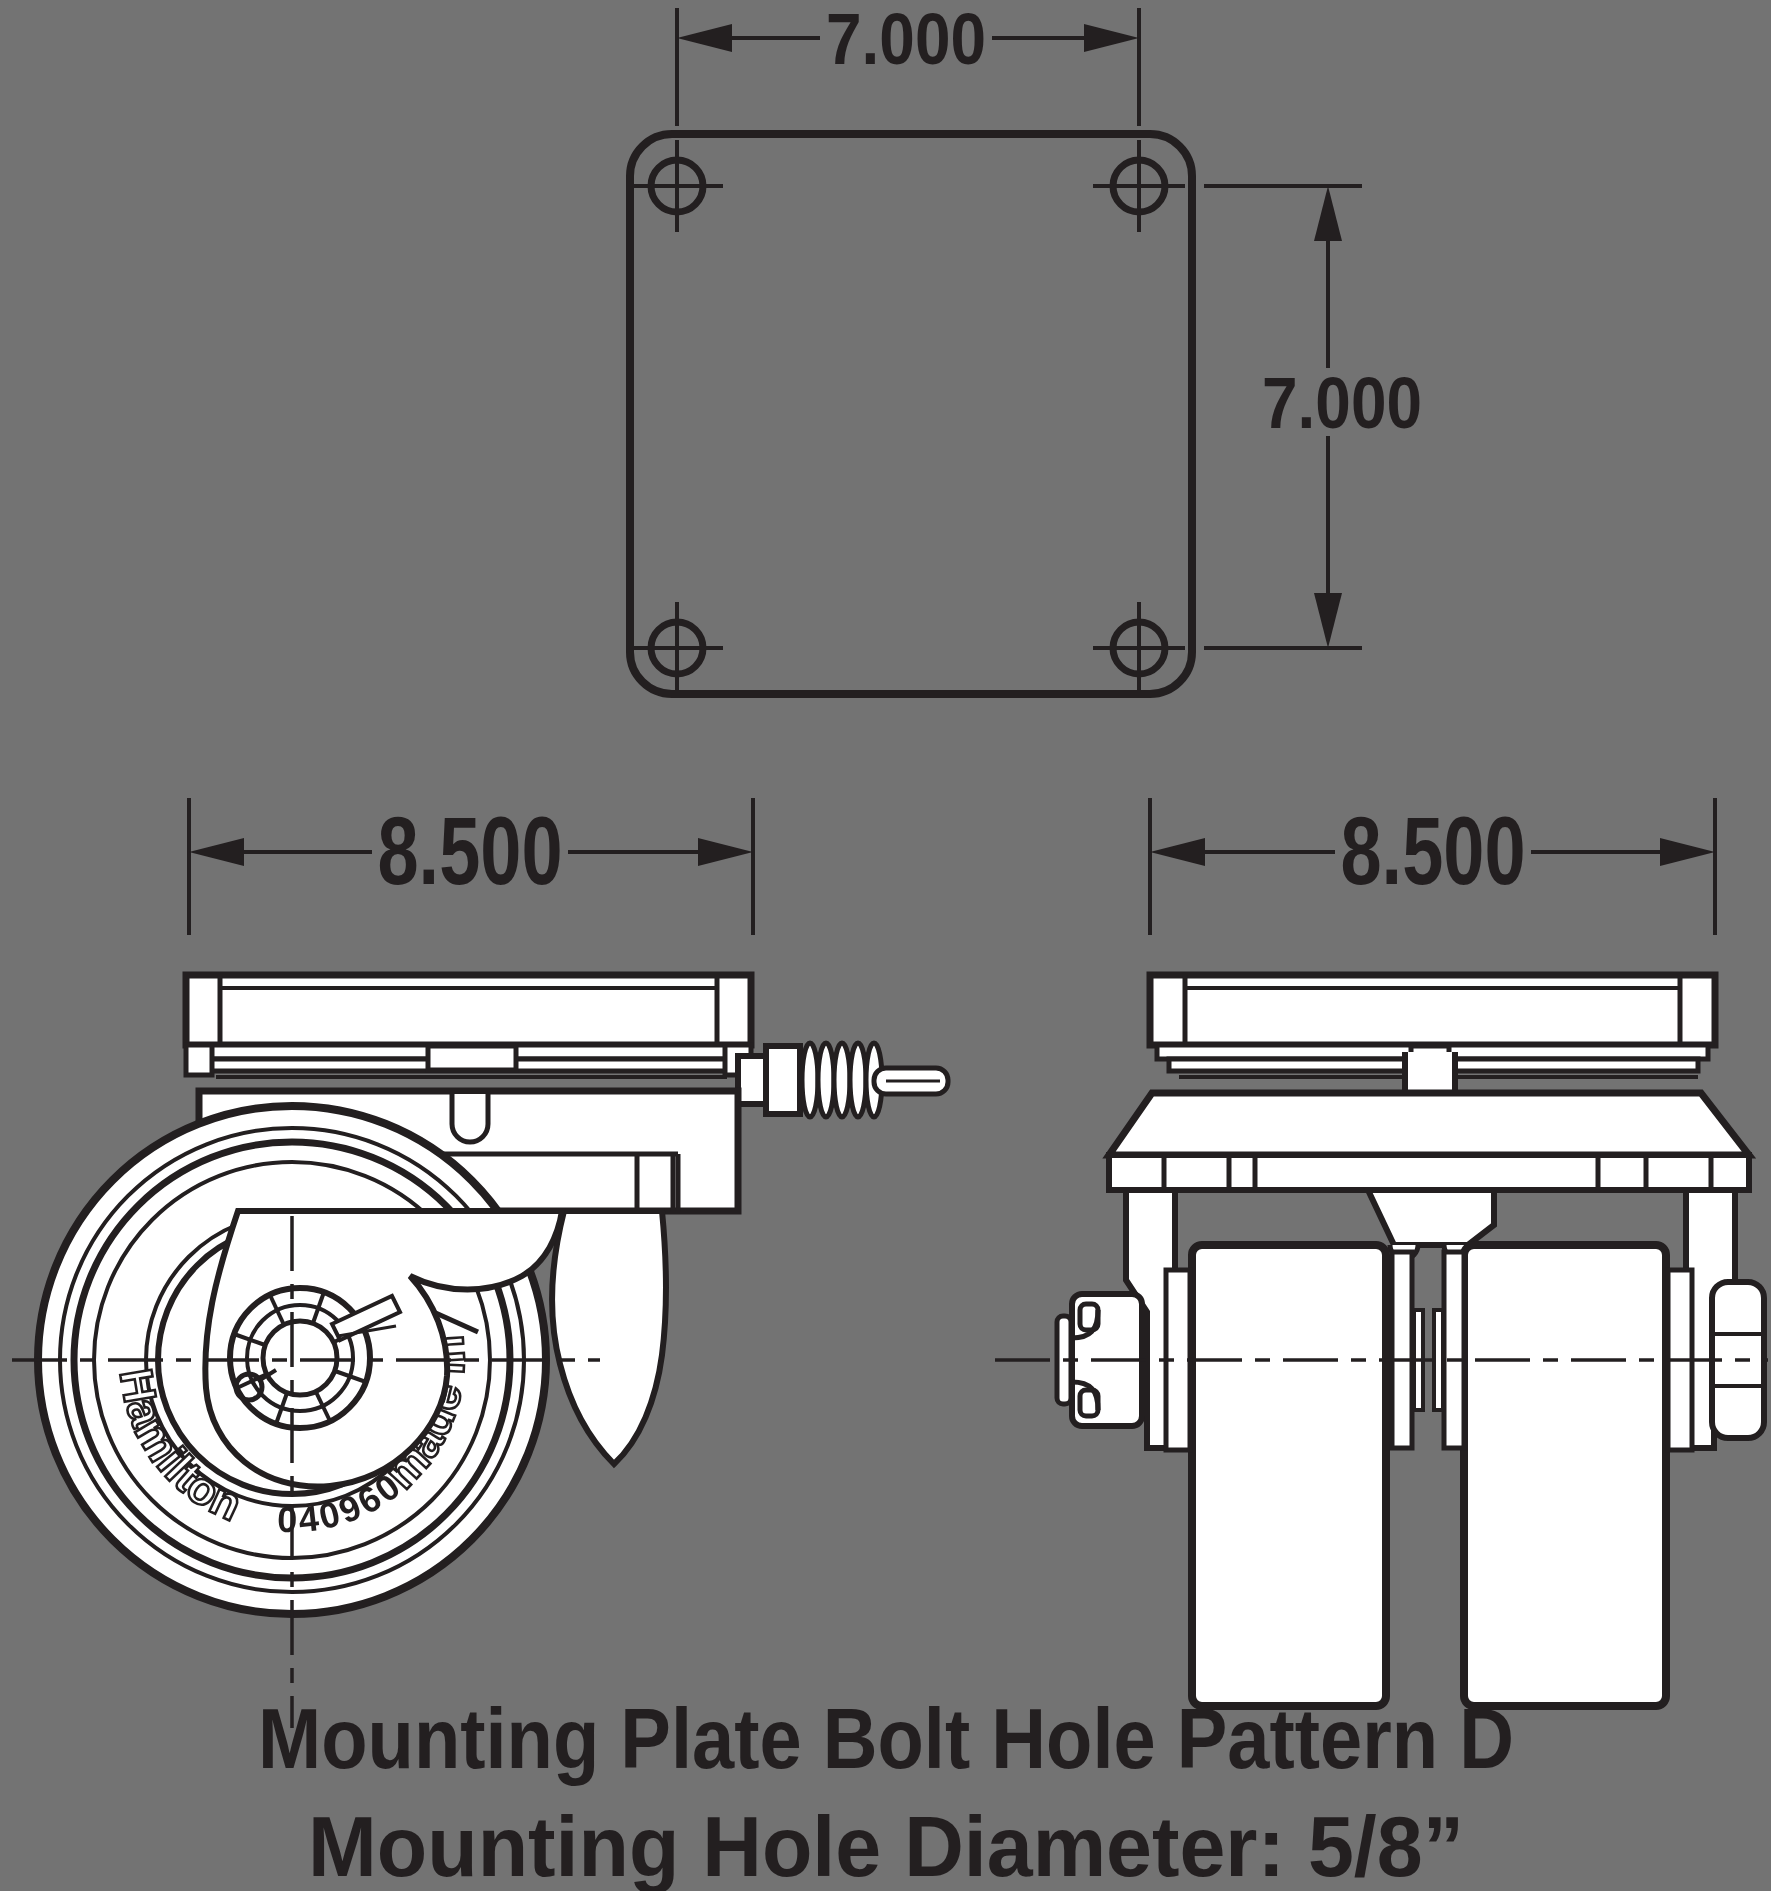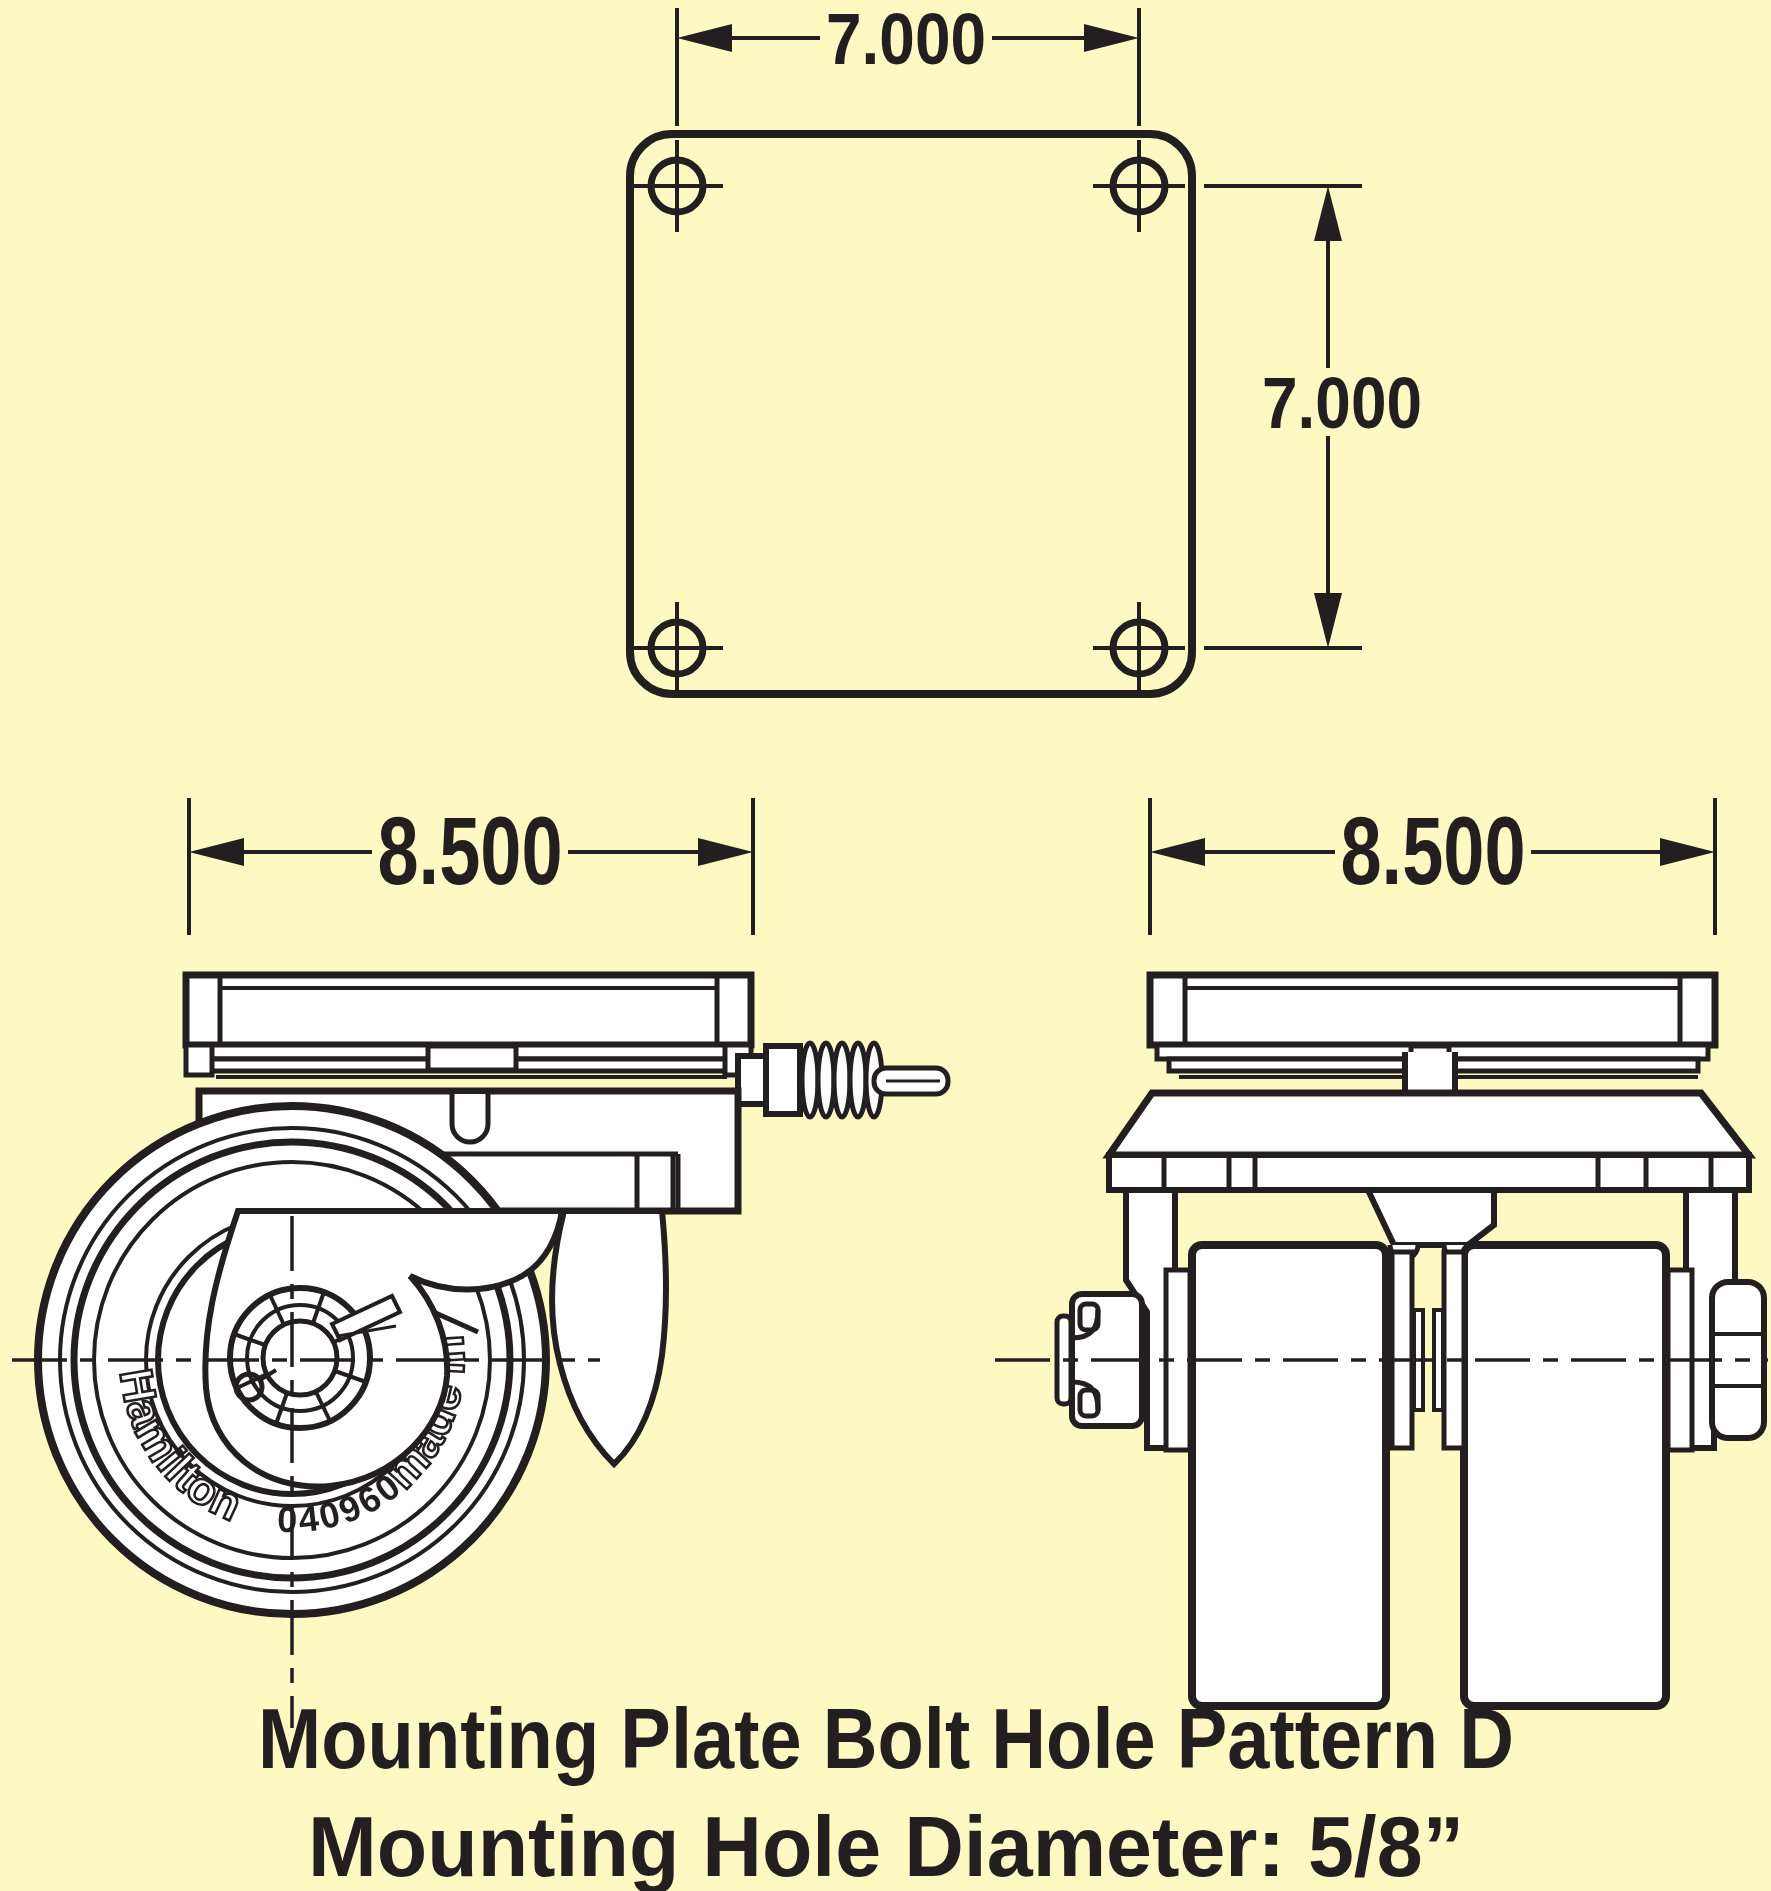--- a/index.html
+++ b/index.html
@@ -3,7 +3,7 @@
 <meta charset="utf-8">
 <style>
   html,body{margin:0;padding:0;background:#ffffff;}
-  .stage{position:relative;width:1771px;height:1891px;background:#fef9c3;overflow:hidden;
+  .stage{position:relative;width:1771px;height:1891px;background:#737373;overflow:hidden;
          font-family:"Liberation Sans", sans-serif;}
   svg{display:block}
   .ink{stroke:#231f20;fill:none}

